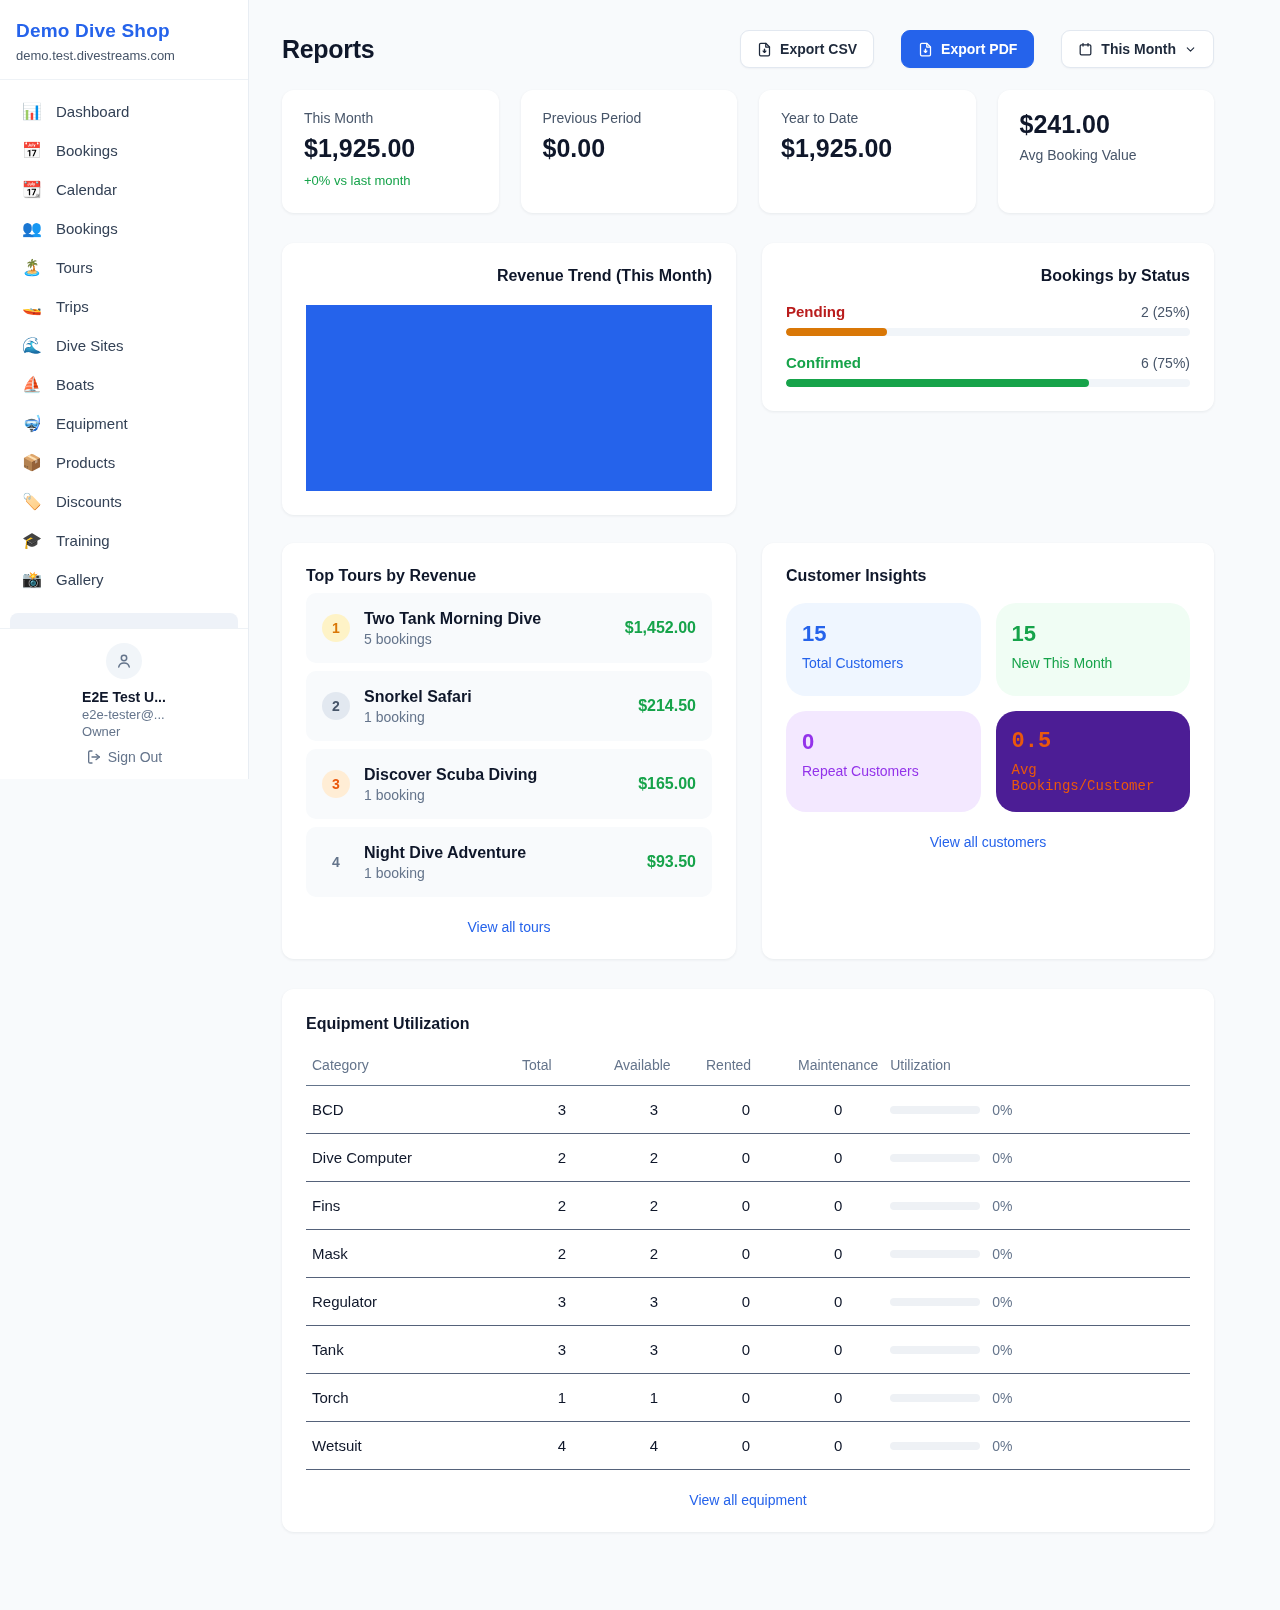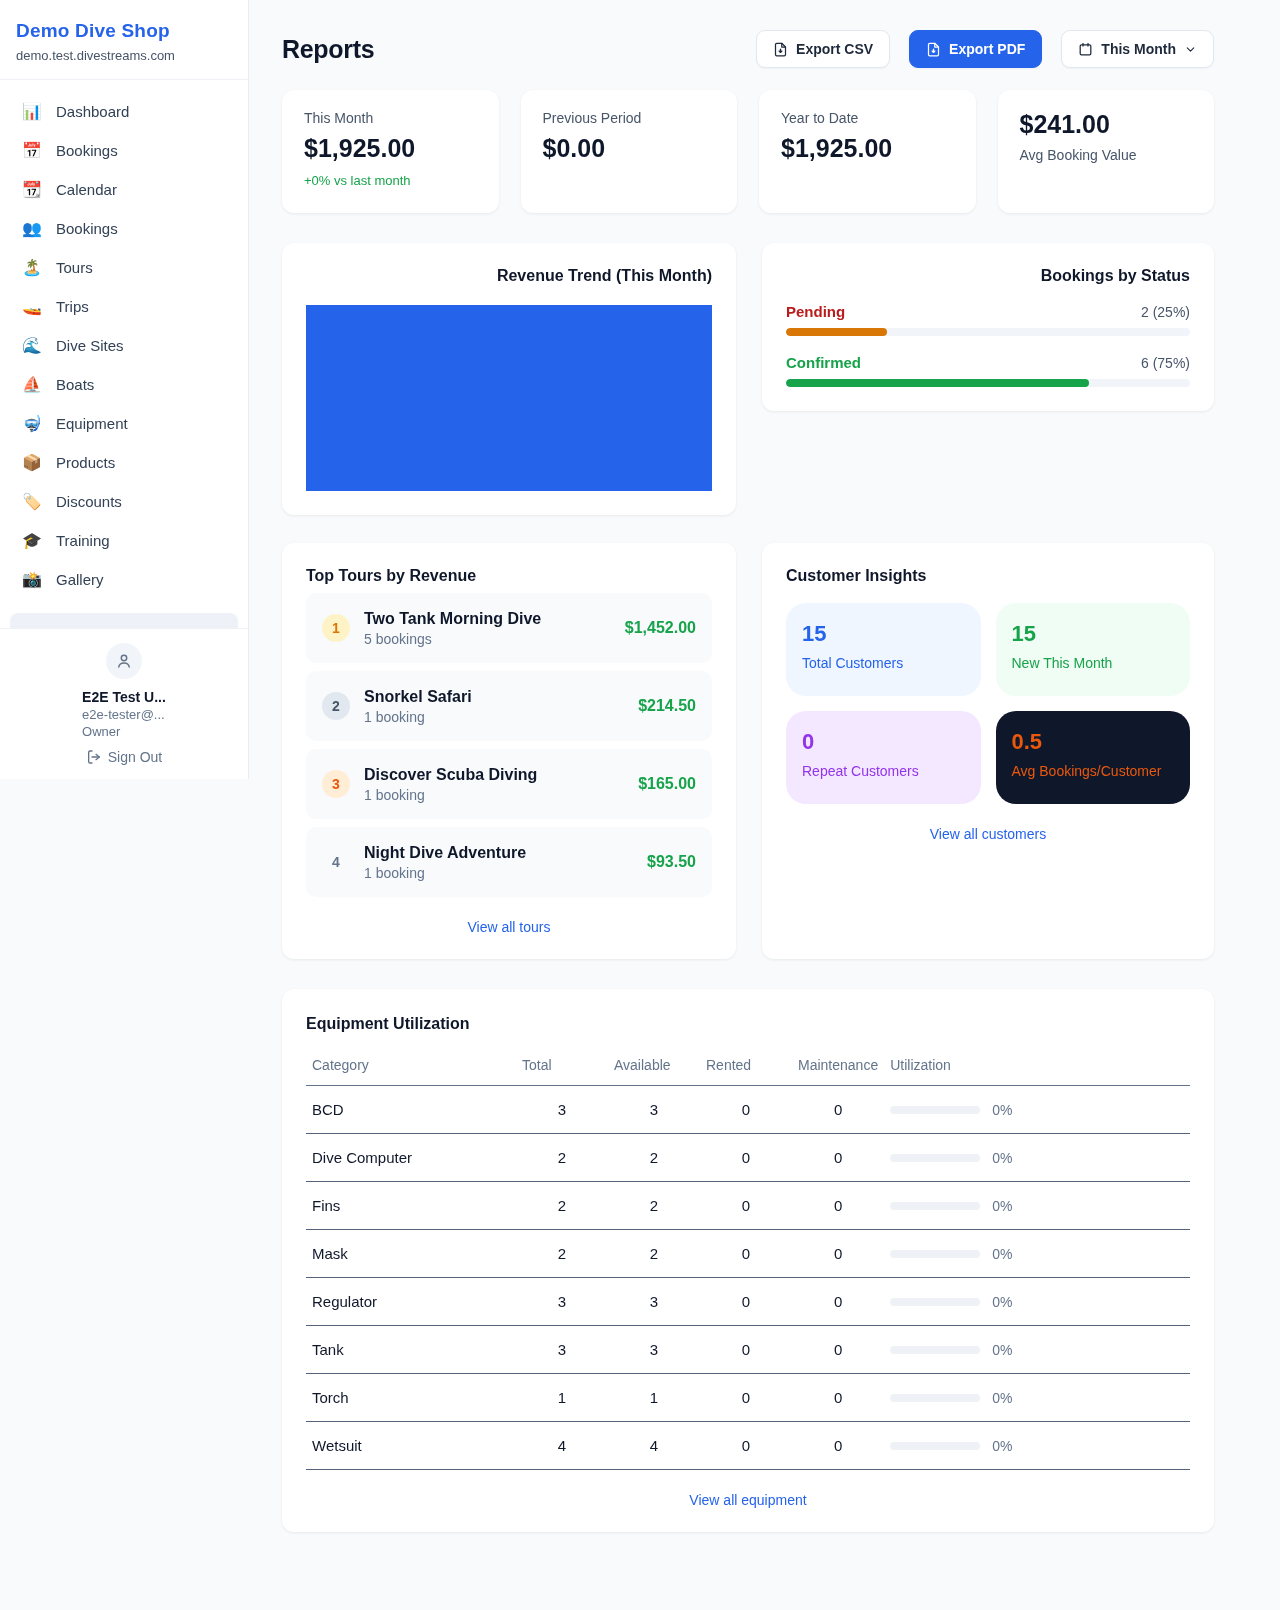--- a/index.html
+++ b/index.html
@@ -27,7 +27,7 @@
   .main { position:absolute; left:282px; top:0; width:932px; }
   .page-head { display:flex; align-items:center; justify-content:space-between; margin-top:30px; }
   .page-title { font-size:25px; font-weight:800; letter-spacing:-.3px; }
-  .head-actions { display:flex; gap:19px;justify-content:flex-end; }
+  .head-actions { display:flex; gap:27px;justify-content:flex-end; }
   .btn { display:flex; align-items:center; gap:8px; height:38px; padding:0 16px; border-radius:9px; font-size:14px; font-weight:600; cursor:pointer; border:1px solid #e2e8f0; background:#fff; color:#1e293b; box-shadow:0 1px 2px rgba(16,24,40,.04); }
   .btn-primary { background:#2563eb; border-color:#2563eb; color:#fff; }
 

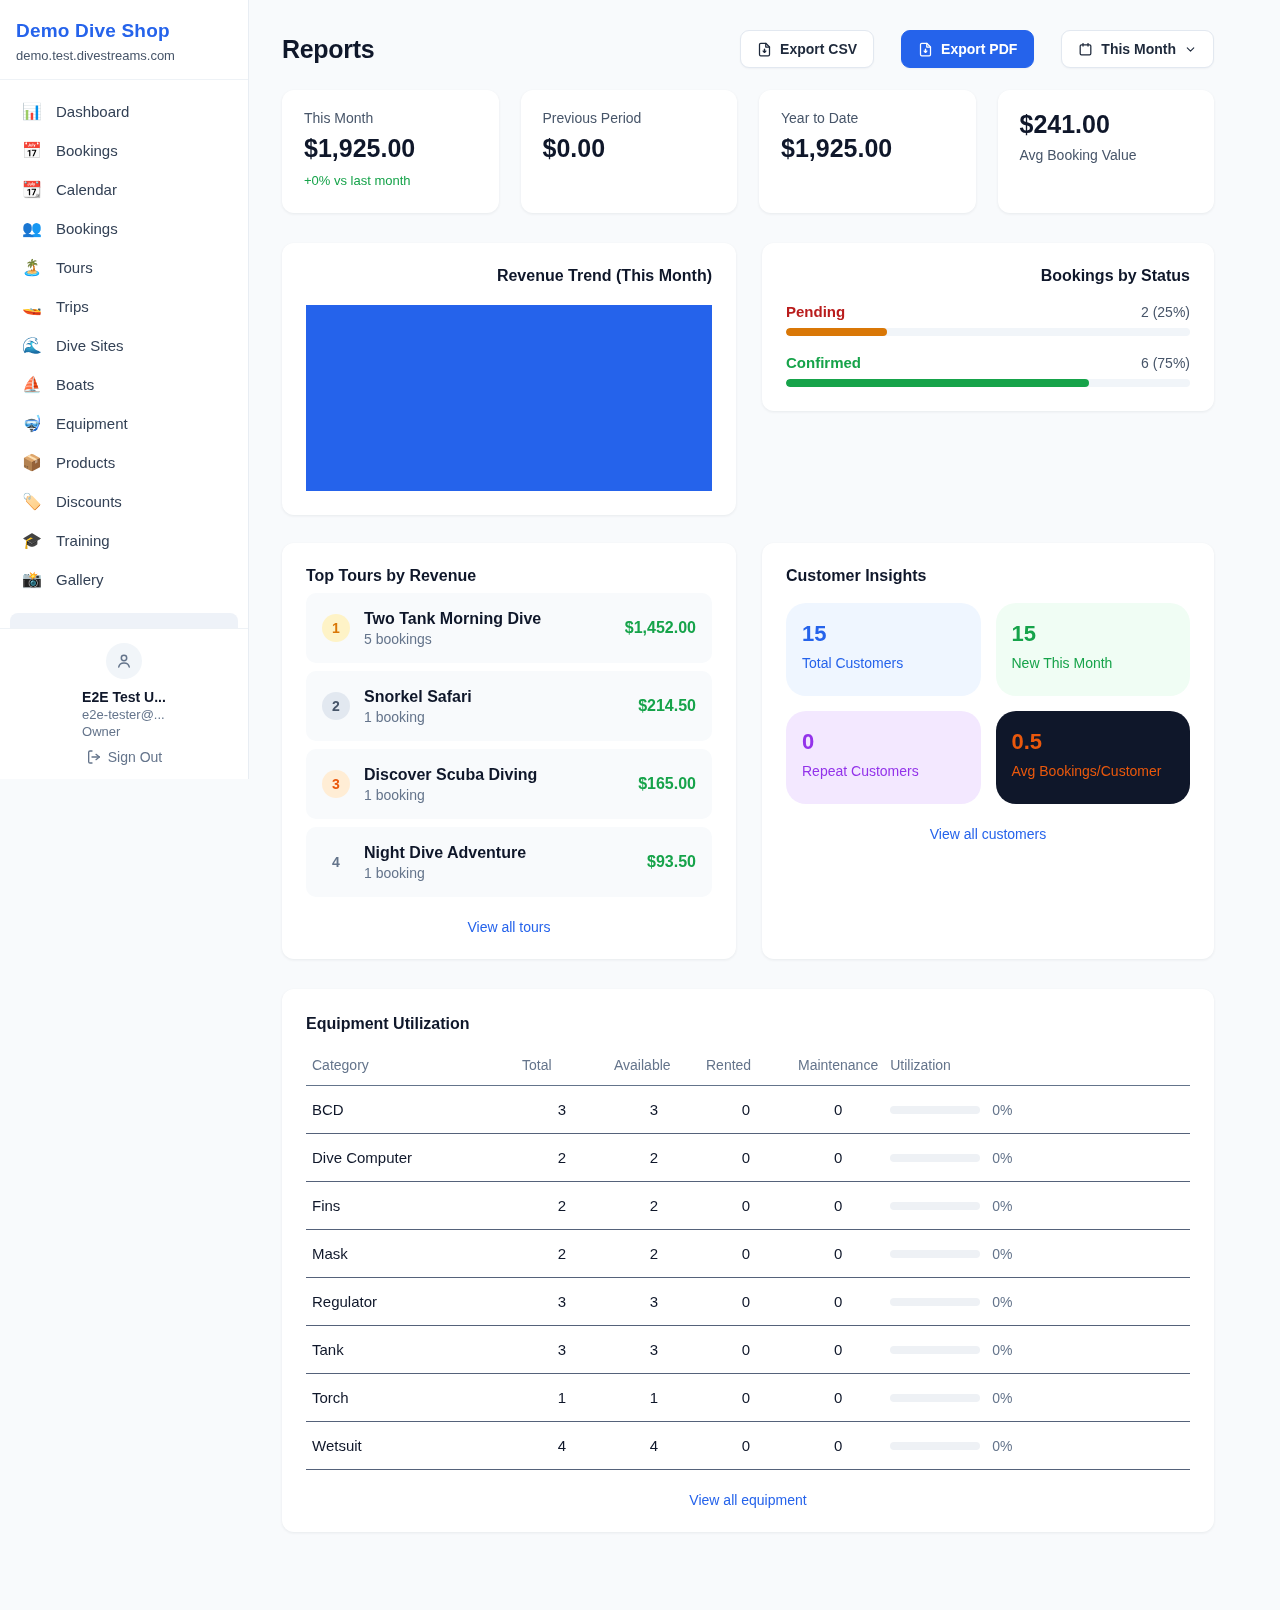--- a/index.html
+++ b/index.html
@@ -80,7 +80,7 @@
   .ib-blue { background:#eff6ff; } .ib-blue .insight-value,.ib-blue .insight-label { color:#2563eb; }
   .ib-green { background:#f0fdf4; } .ib-green .insight-value,.ib-green .insight-label { color:#16a34a; }
   .ib-purple { background:#f3e8ff; } .ib-purple .insight-value,.ib-purple .insight-label { color:#9333ea; }
-  .ib-orange { background:#0f172a; } .ib-orange .insight-value,.ib-orange .insight-label { color:#ea580c; }
+  .ib-orange { background:#4c1d95;font-family:Liberation Mono, monospace; } .ib-orange .insight-value,.ib-orange .insight-label { color:#ea580c; }
 
   
   .equip-card { margin-top:30px; padding:26px 24px 24px 24px; margin-bottom:75px; }

